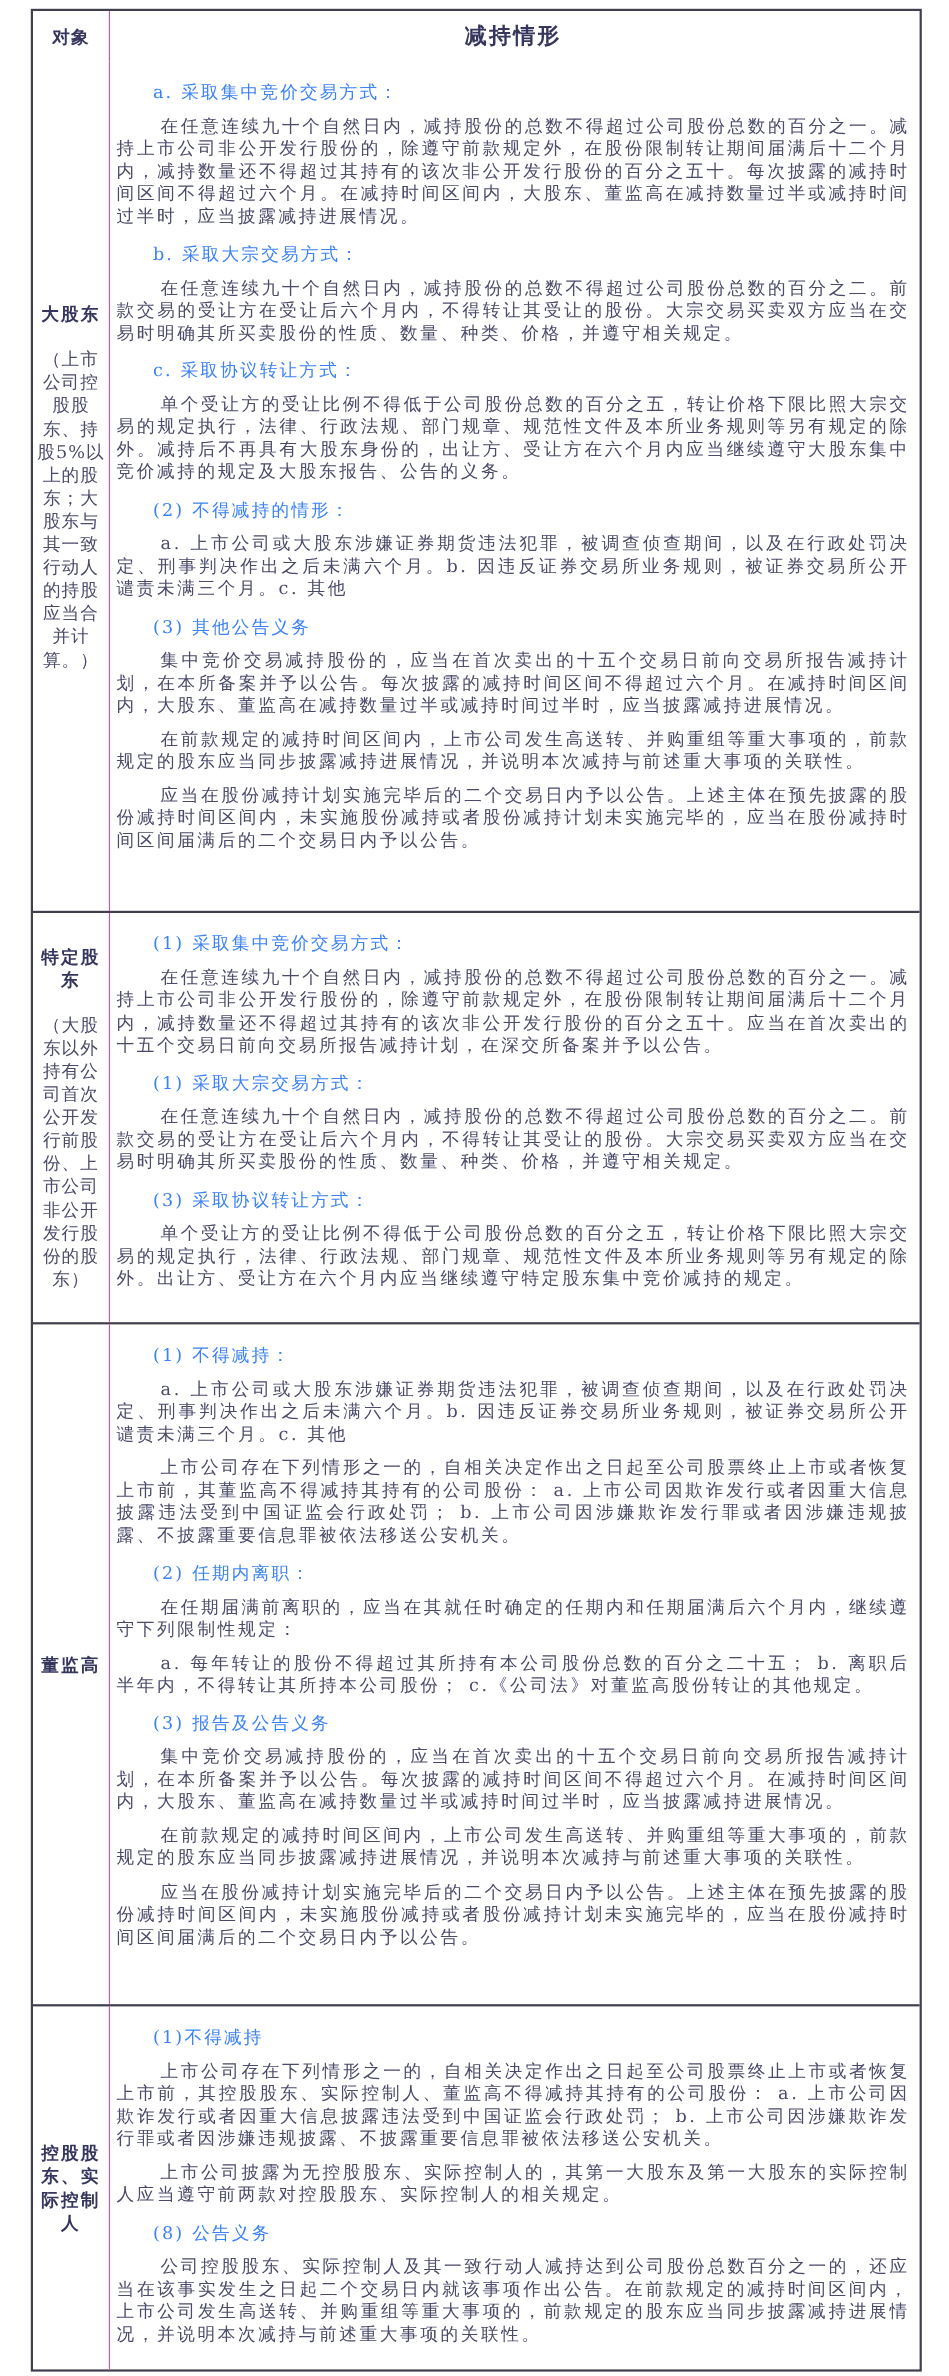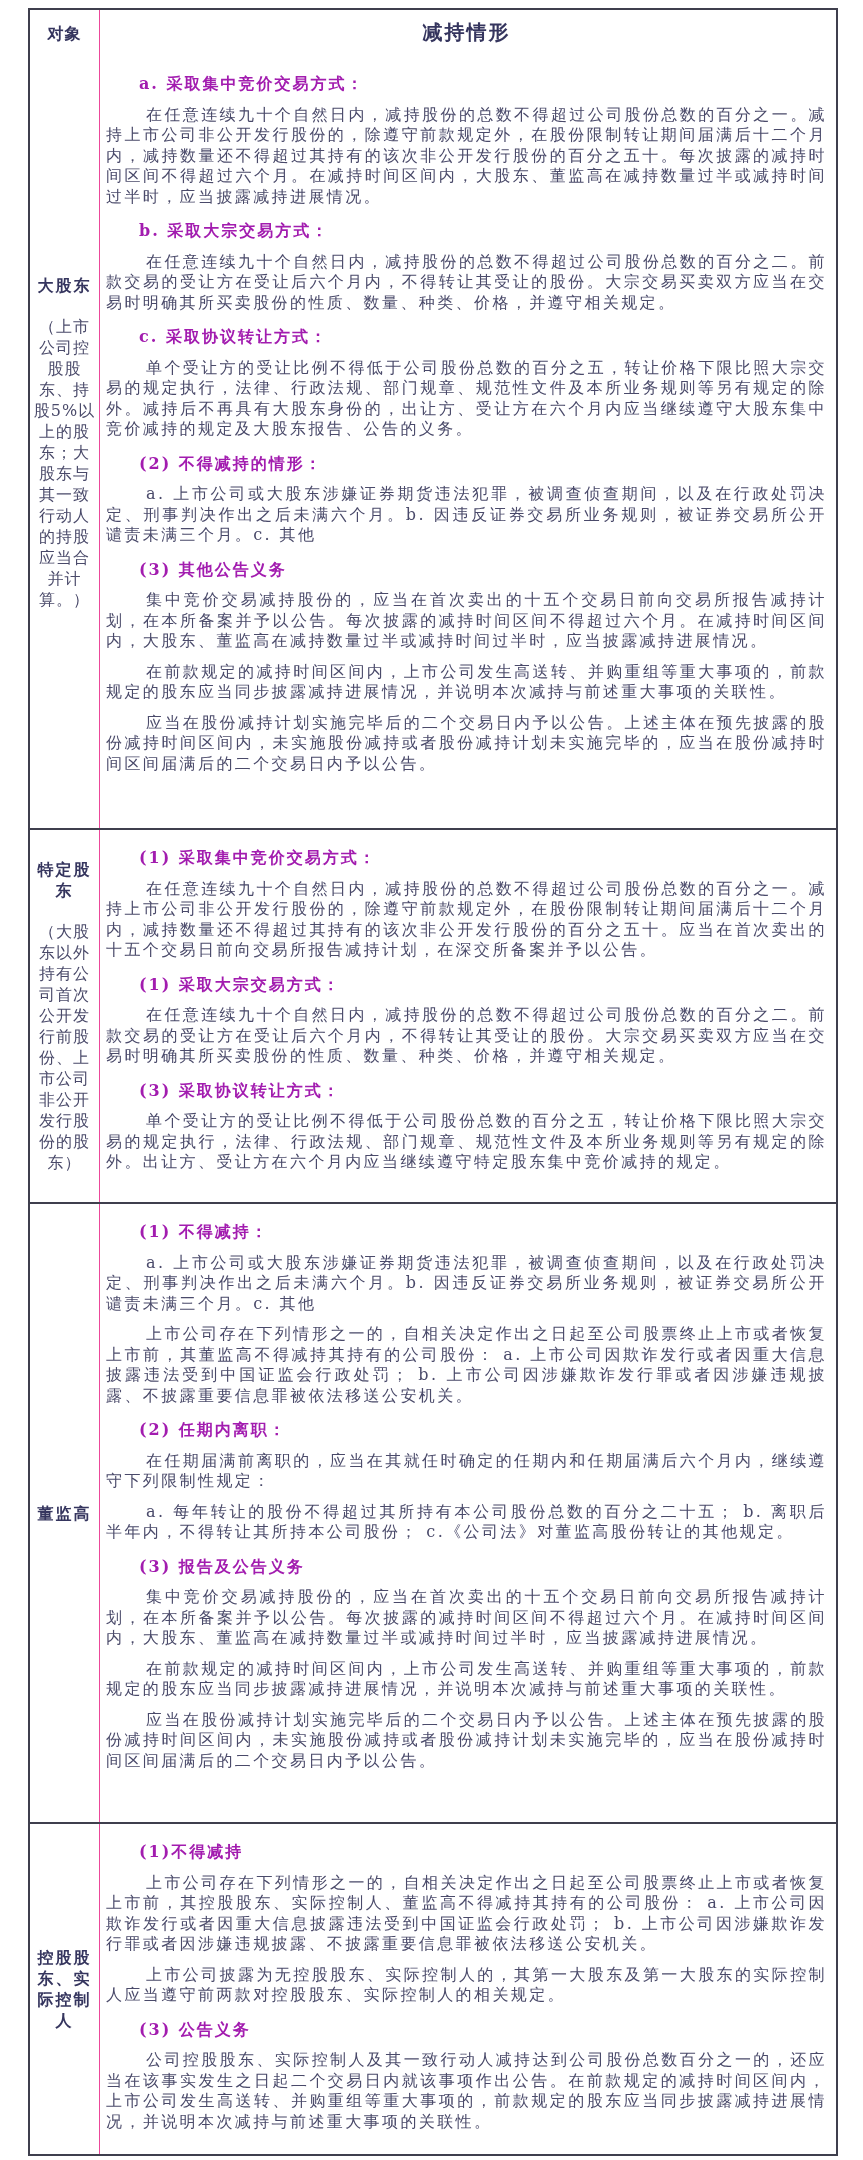--- a/index.html
+++ b/index.html
@@ -90,8 +90,8 @@
     color: #4a4a6a;
   }
   .content-cell p.sec-h {
-    font-weight: bold;
-    color: #a21caf;
+    font-weight: normal;
+    color: #3b82f6;
     text-indent: 33px;
     margin: 14px 0 10px 0;
     letter-spacing: 2px;

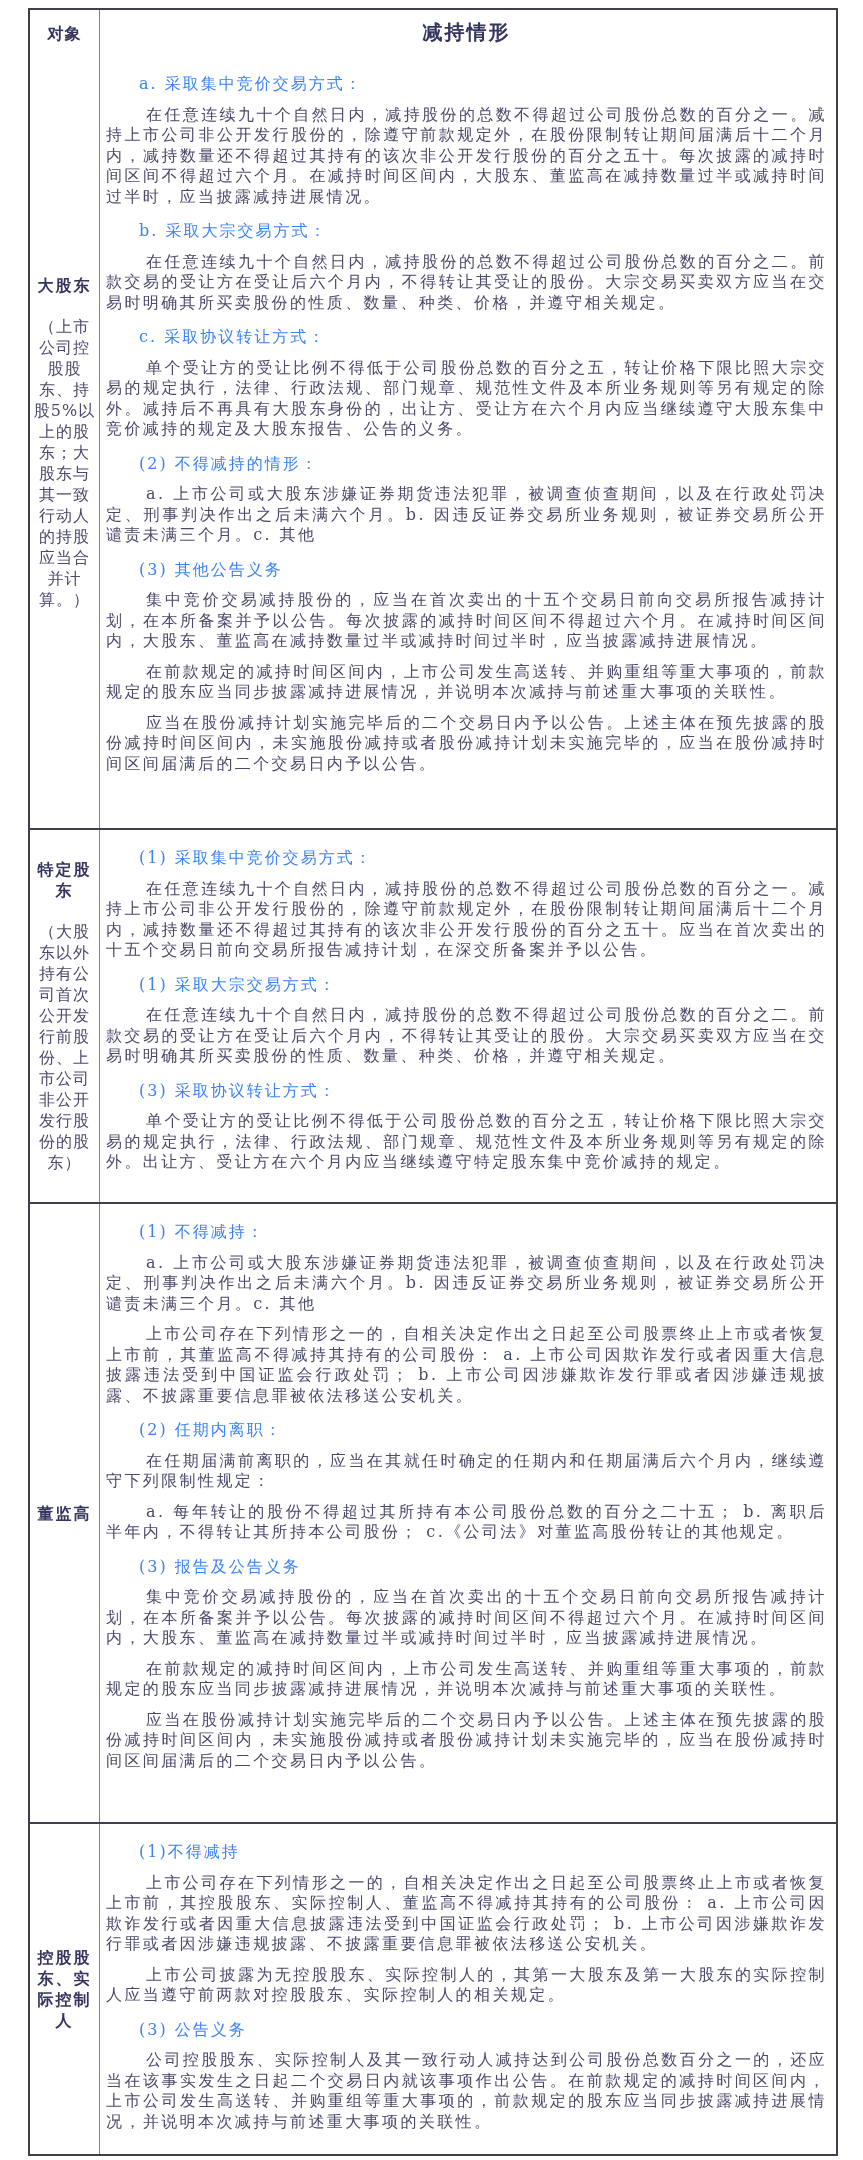--- a/index.html
+++ b/index.html
@@ -166,7 +166,7 @@
             <p class="sec-h">(1)不得减持</p>
             <p class="sec-p">上市公司存在下列情形之一的，自相关决定作出之日起至公司股票终止上市或者恢复上市前，其控股股东、实际控制人、董监高不得减持其持有的公司股份： a. 上市公司因欺诈发行或者因重大信息披露违法受到中国证监会行政处罚； b. 上市公司因涉嫌欺诈发行罪或者因涉嫌违规披露、不披露重要信息罪被依法移送公安机关。</p>
             <p class="sec-p">上市公司披露为无控股股东、实际控制人的，其第一大股东及第一大股东的实际控制人应当遵守前两款对控股股东、实际控制人的相关规定。</p>
-            <p class="sec-h">(3) 公告义务</p>
+            <p class="sec-h">(8) 公告义务</p>
             <p class="sec-p">公司控股股东、实际控制人及其一致行动人减持达到公司股份总数百分之一的，还应当在该事实发生之日起二个交易日内就该事项作出公告。在前款规定的减持时间区间内，上市公司发生高送转、并购重组等重大事项的，前款规定的股东应当同步披露减持进展情况，并说明本次减持与前述重大事项的关联性。</p>
           </div>
         </div>

